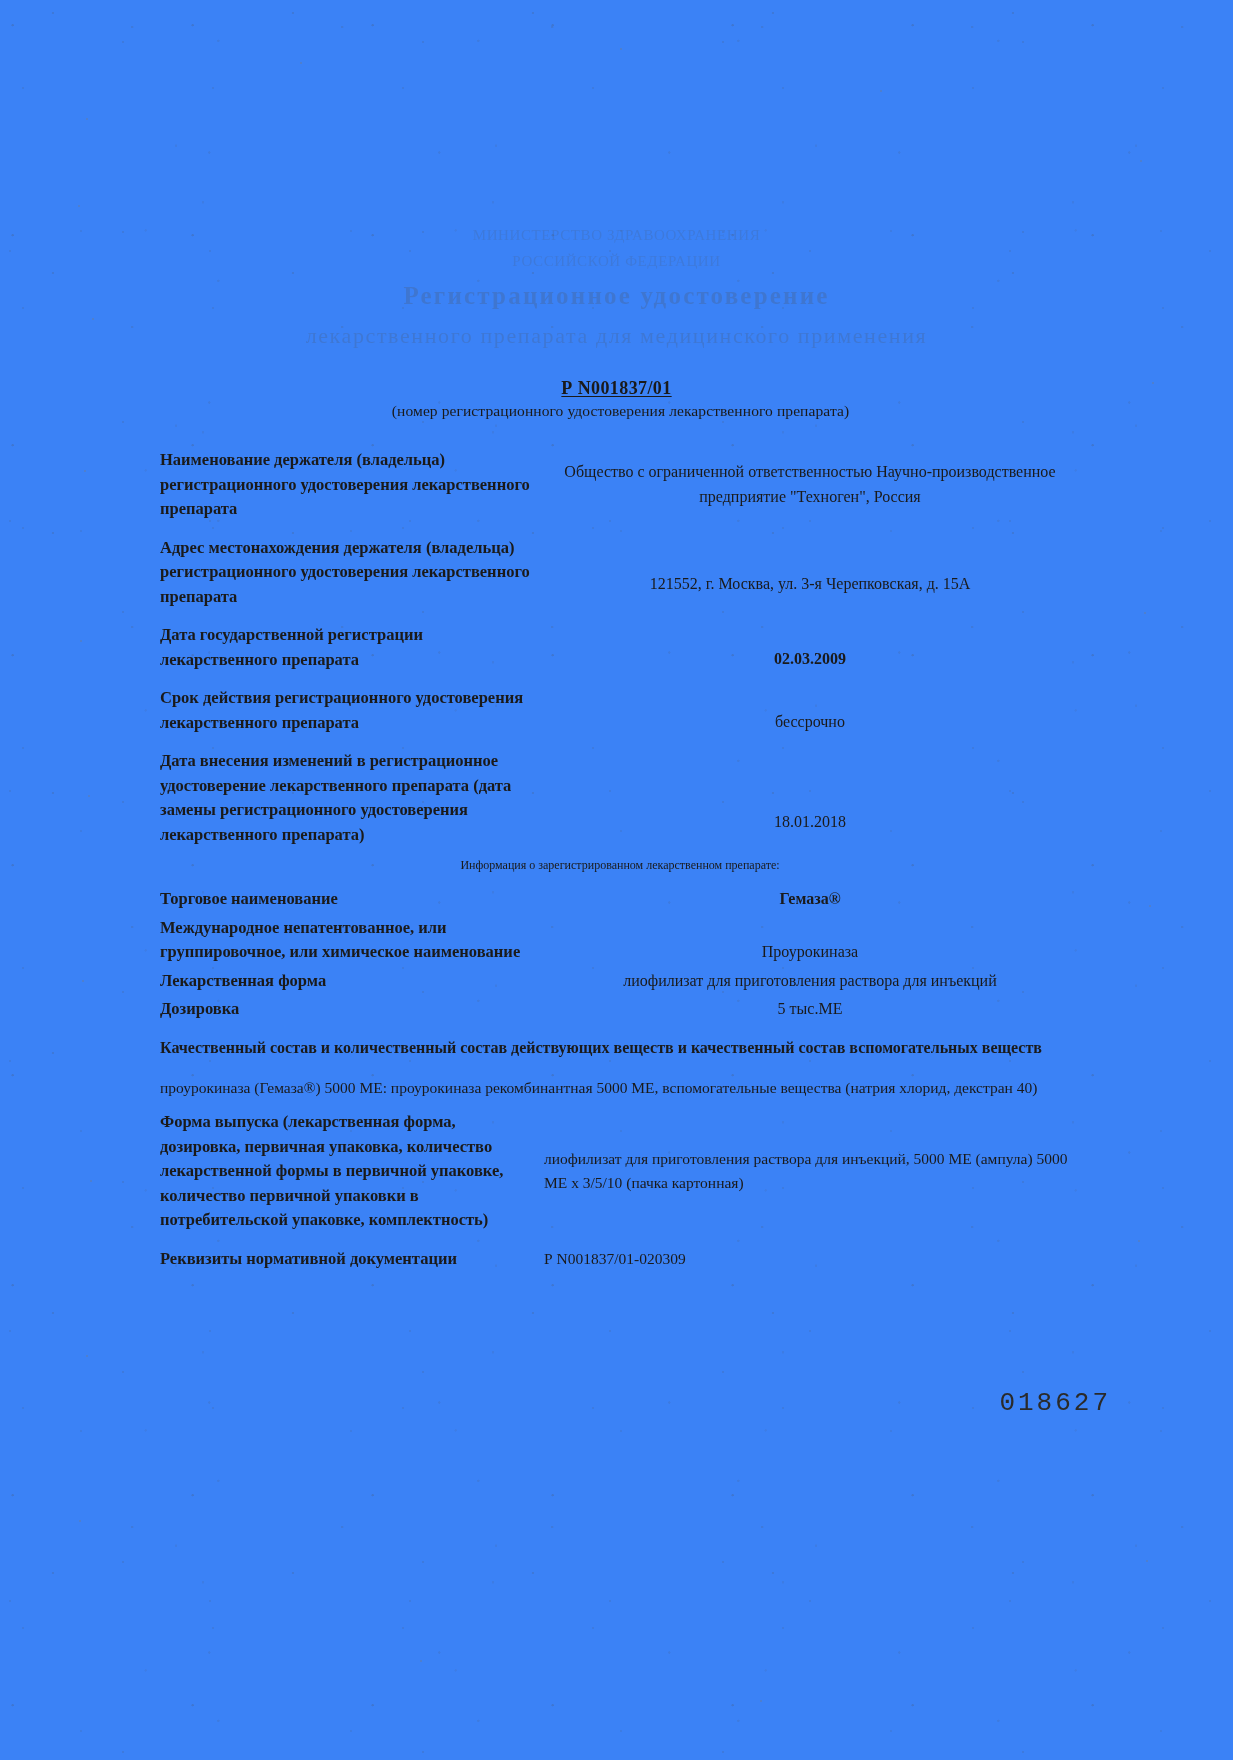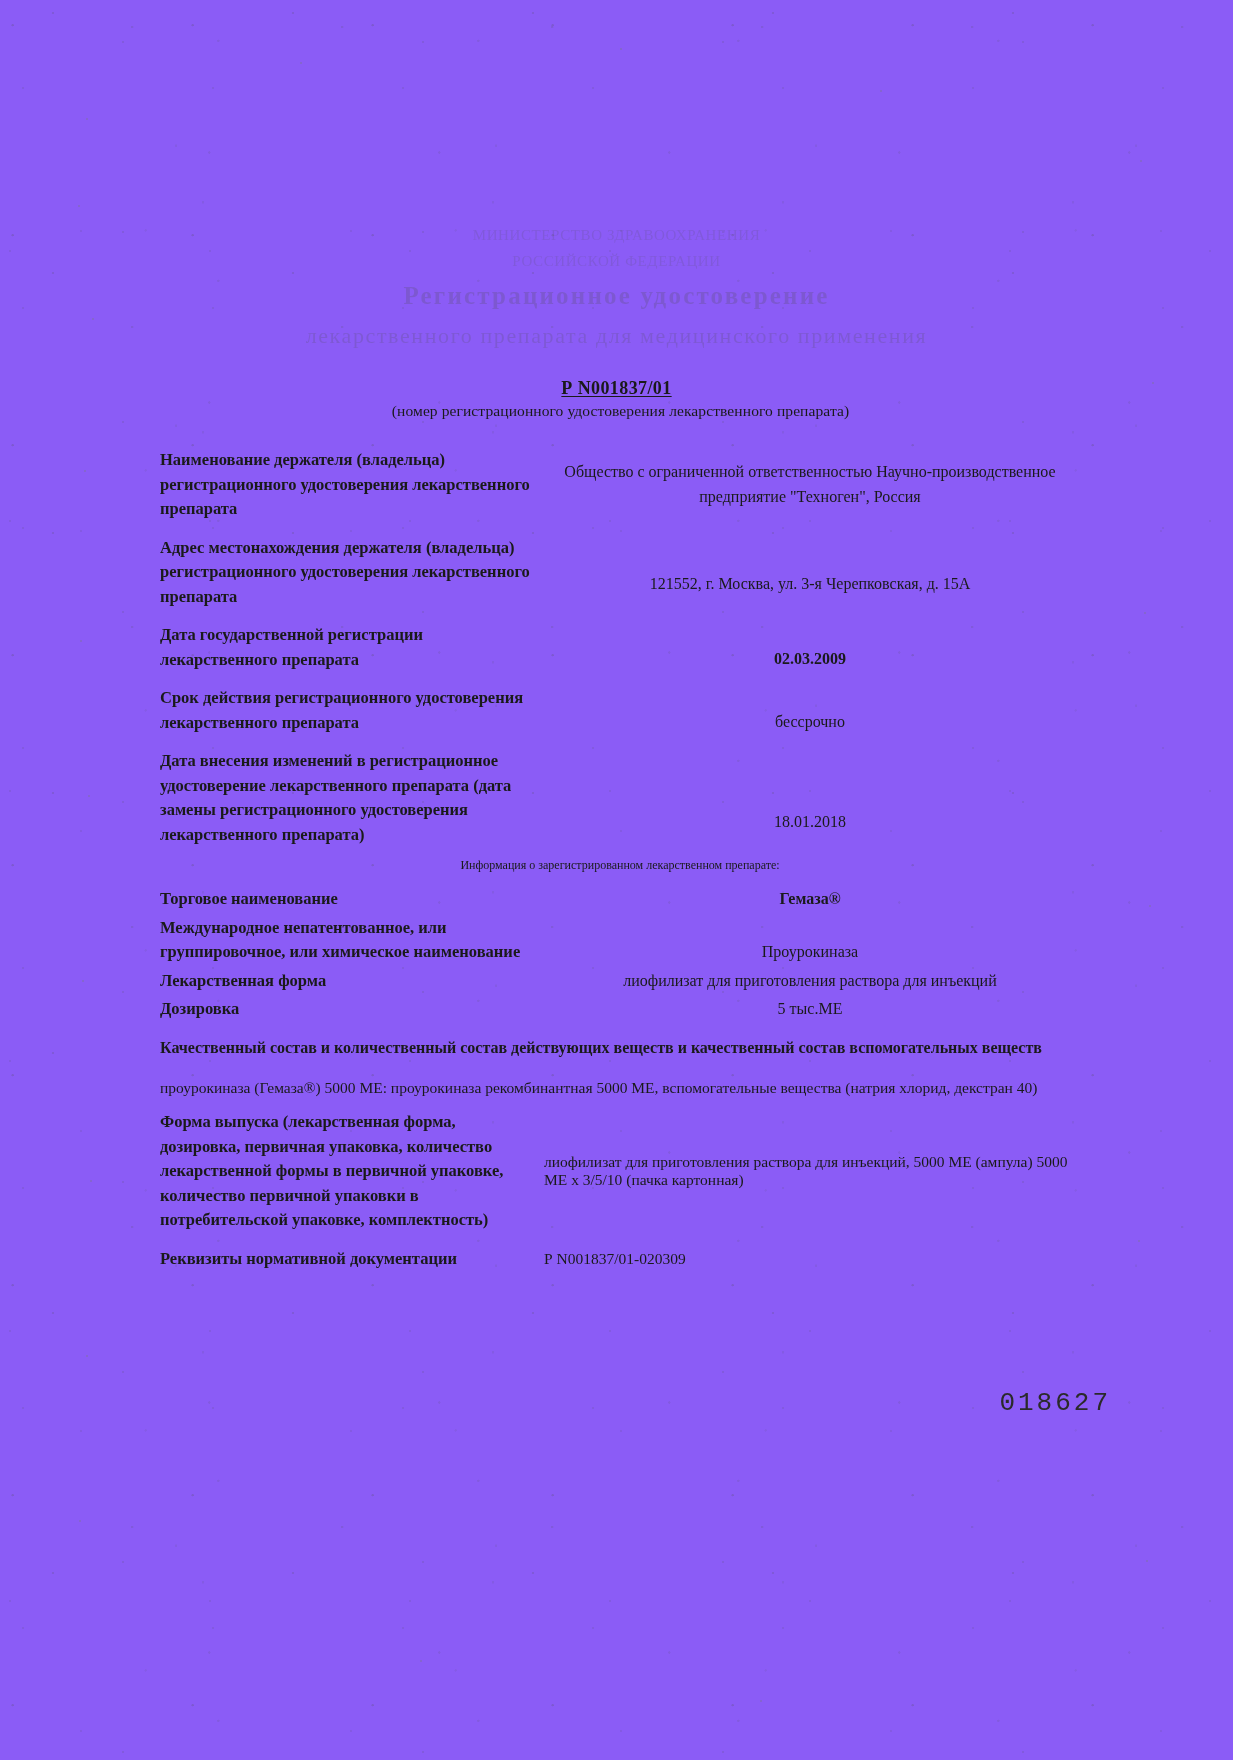--- a/index.html
+++ b/index.html
@@ -17,7 +17,7 @@
     width: 1233px;
     height: 1760px;
     margin: 0 auto;
-    background: #8b5cf6;
+    background: #3b82f6;
     overflow: hidden;
   }
   

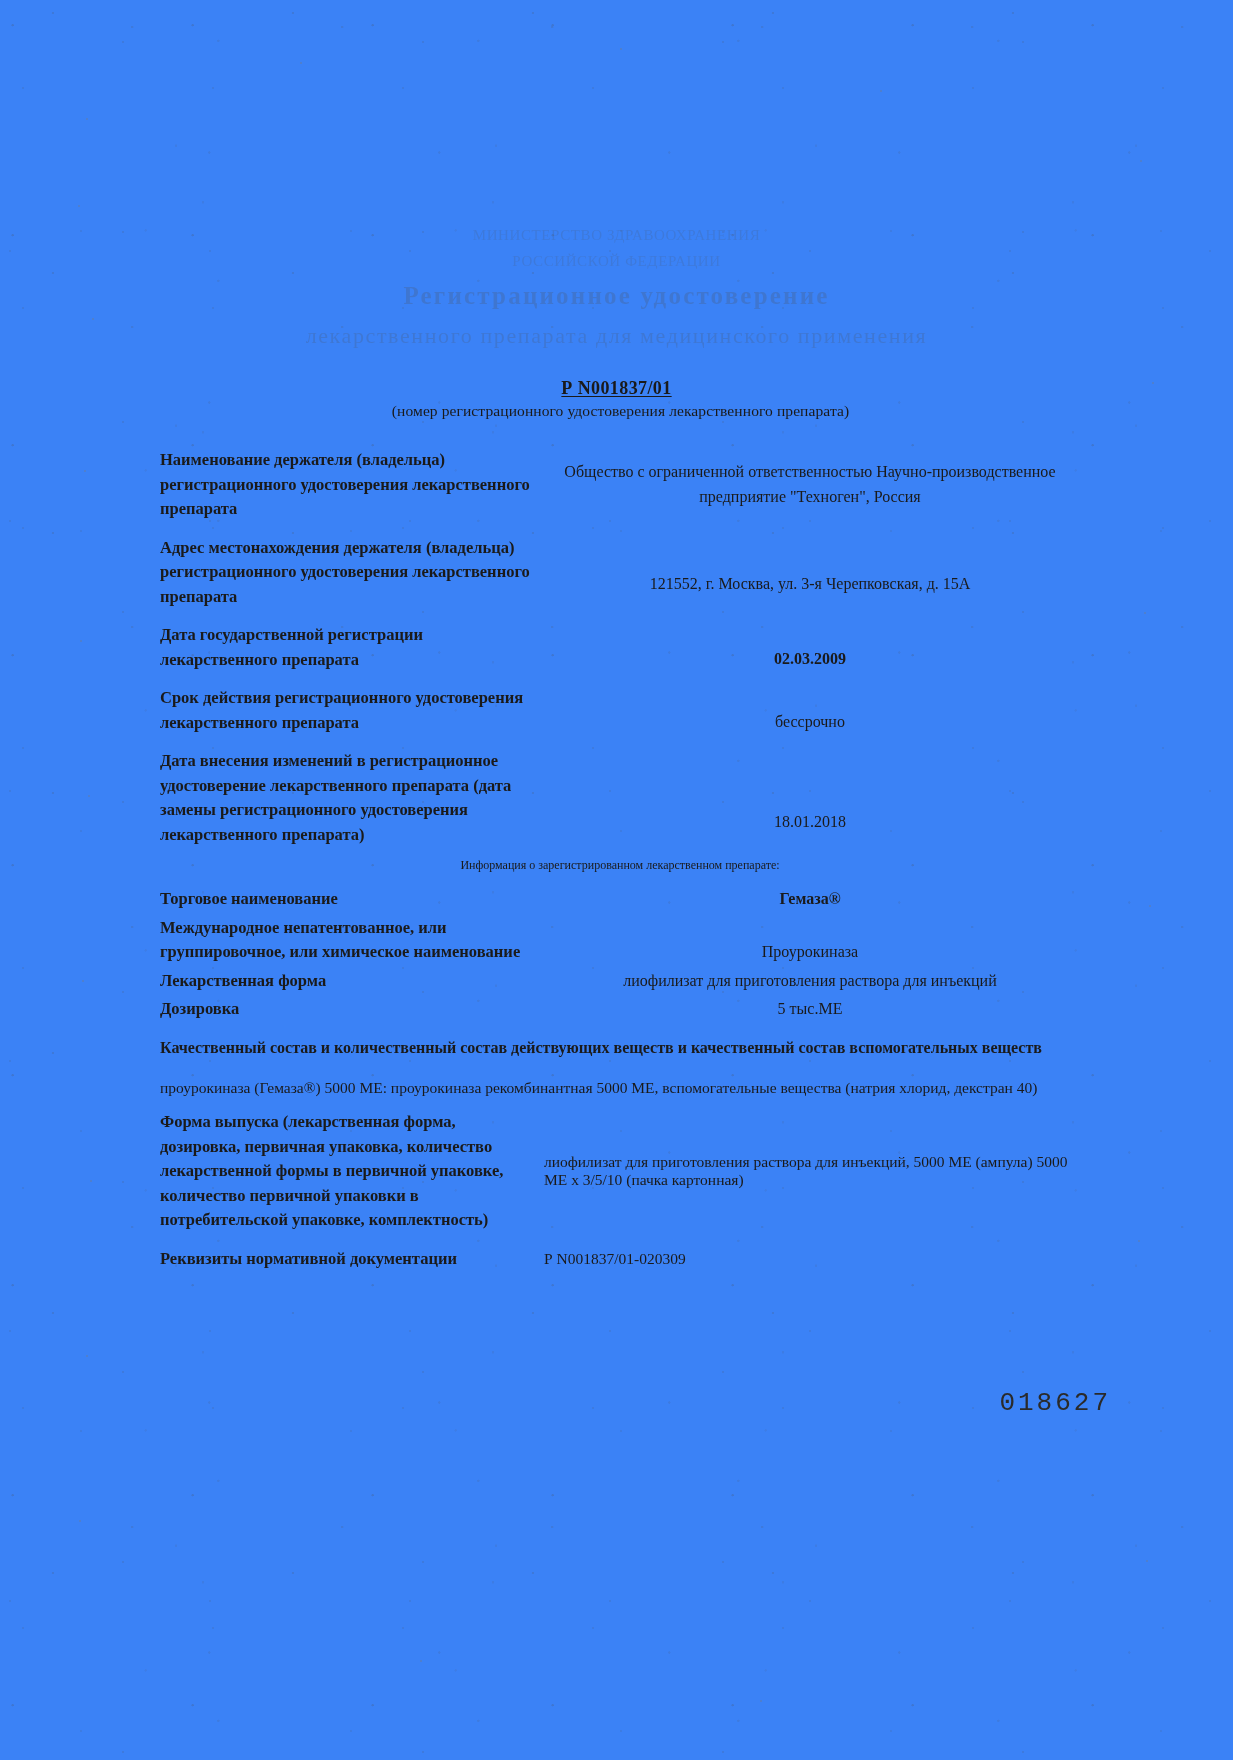--- a/index.html
+++ b/index.html
@@ -153,7 +153,7 @@
   .value-left {
     flex: 1;
     font-size: 15.5px;
-    line-height: 18px;
+    line-height: 24px;
     text-align: left;
     padding-left: 4px;
   }

